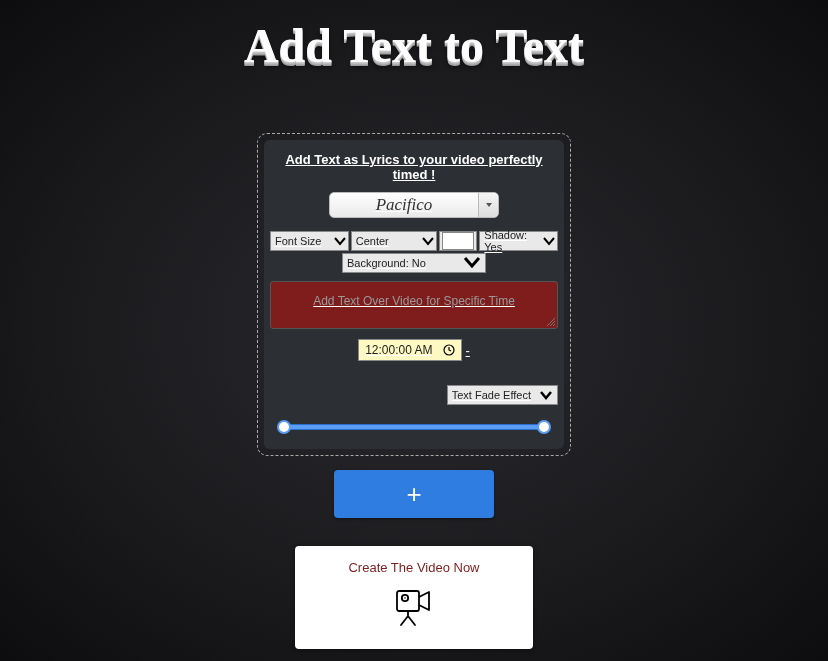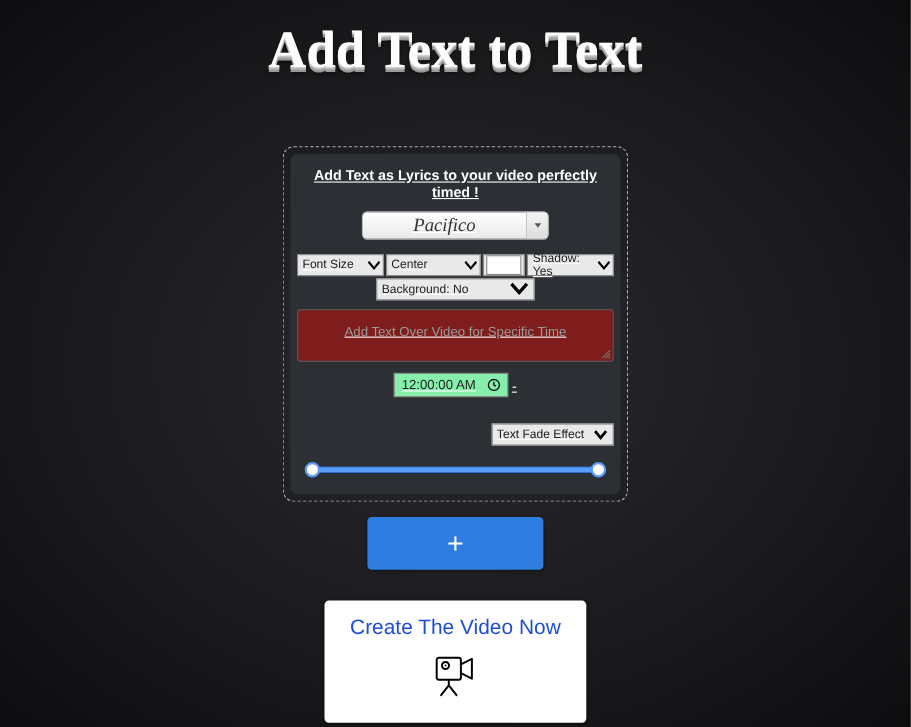--- a/index.html
+++ b/index.html
@@ -145,7 +145,7 @@
     margin-top:10px;
   }
   .time-box {
-    background:#86efac; color:#222; font-size:12px; height:22px;
+    background:#fef9c3; color:#222; font-size:12px; height:22px;
     display:flex;align-items:center; padding:0 6px; border:1px solid #888;
     gap:10px;
   }

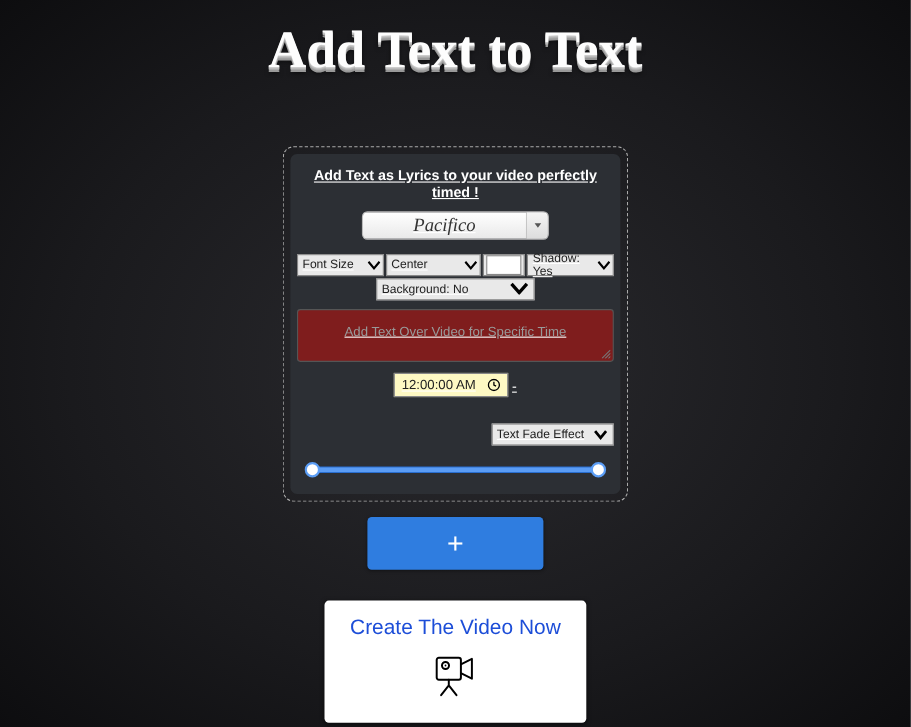--- a/index.html
+++ b/index.html
@@ -196,7 +196,7 @@
     cursor:pointer;
   }
   .create-card-title {
-    color:#1d4ed8; font-size:19px; margin-bottom:10px;
+    color:#7f1d1d; font-size:13px; margin-bottom:10px;
   }
   .cam-icon { display:inline-block; }
 

